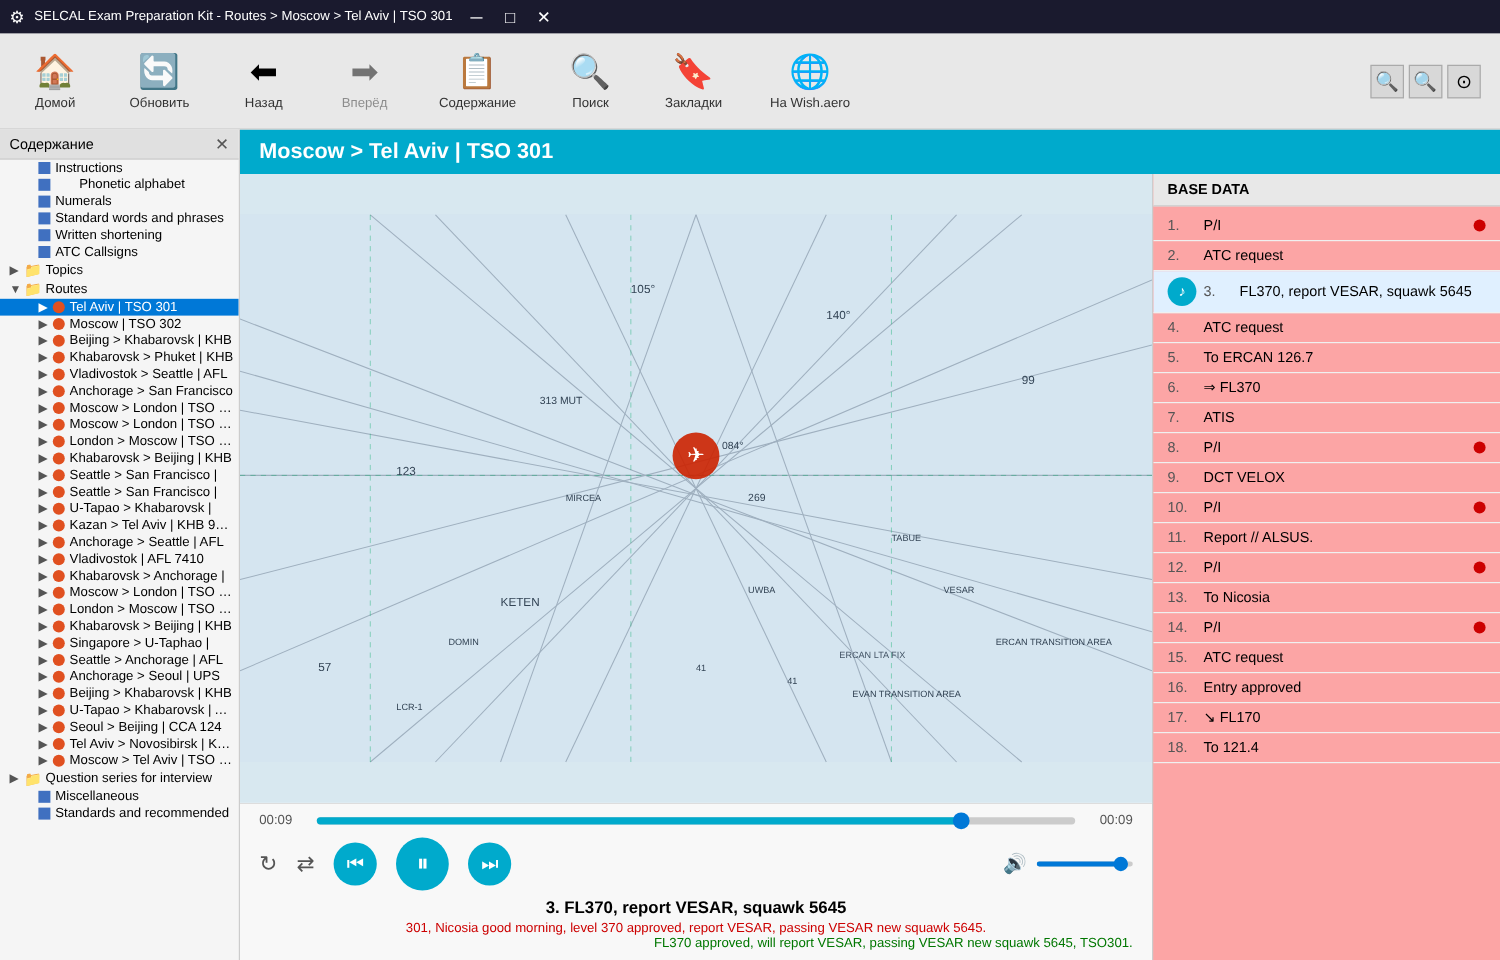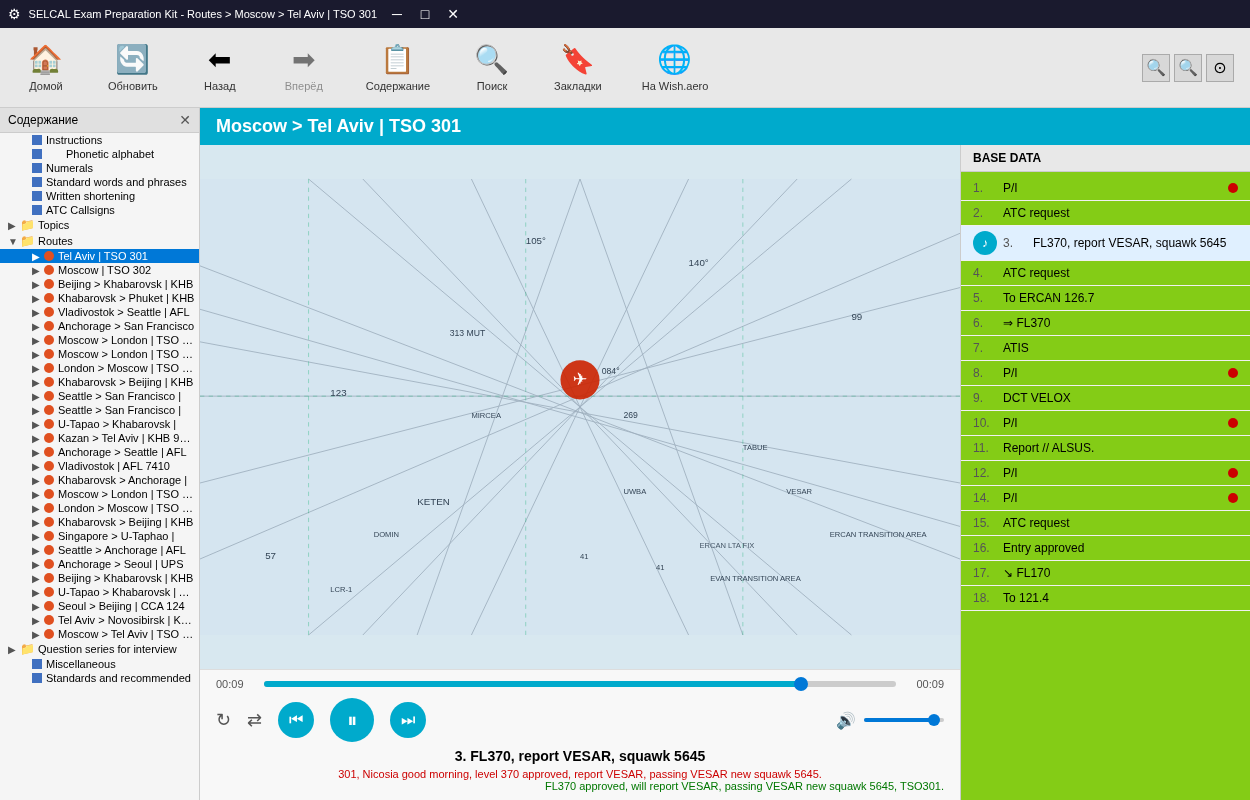--- a/index.html
+++ b/index.html
@@ -171,7 +171,7 @@
     
     .right-panel {
       width: 290px;
-      background: #84cc16;
+      background: #fca5a5;
       border-left: 1px solid #ccc;
       display: flex;
       flex-direction: column;

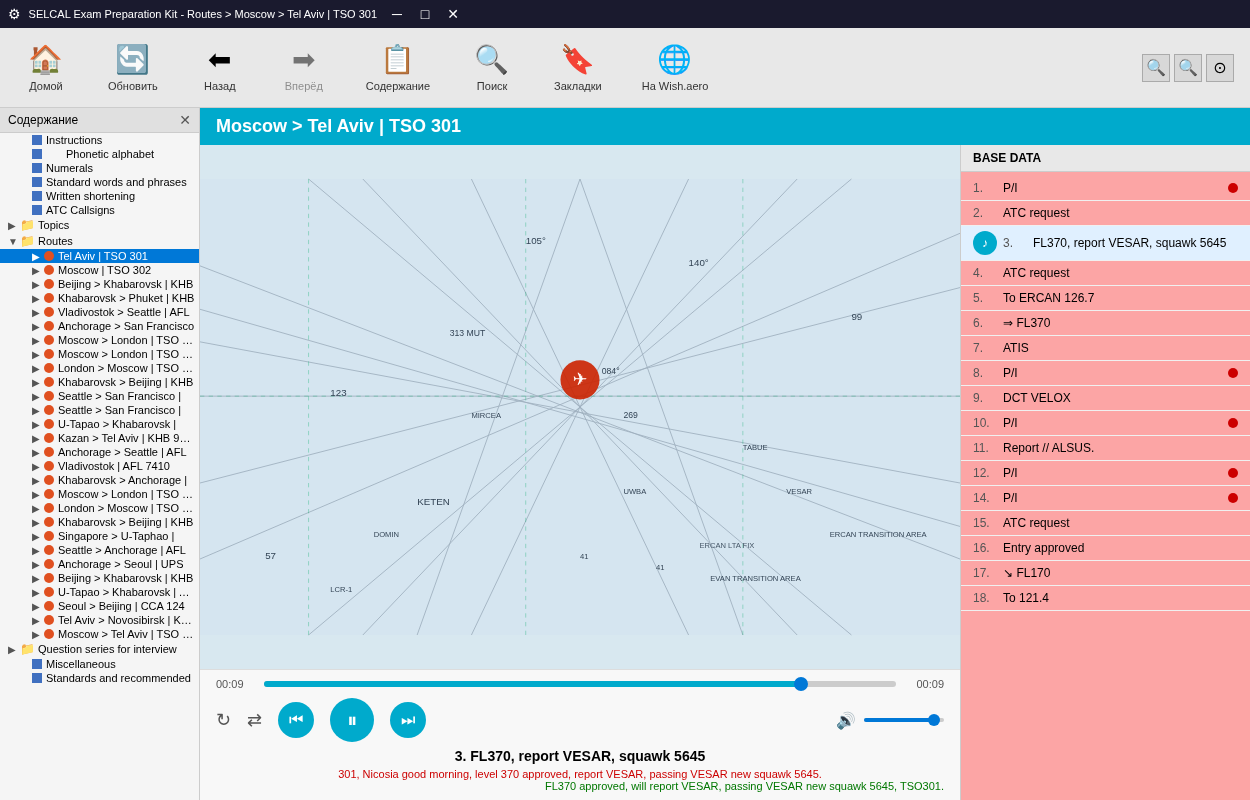--- a/index.html
+++ b/index.html
@@ -616,6 +616,10 @@
               <span class="base-item-dot"></span>
             </div>
             <div class="base-item">
+              <span class="base-item-num">13.</span>
+              <span class="base-item-text">To Nicosia</span>
+            </div>
+            <div class="base-item">
               <span class="base-item-num">14.</span>
               <span class="base-item-text">P/I</span>
               <span class="base-item-dot"></span>

